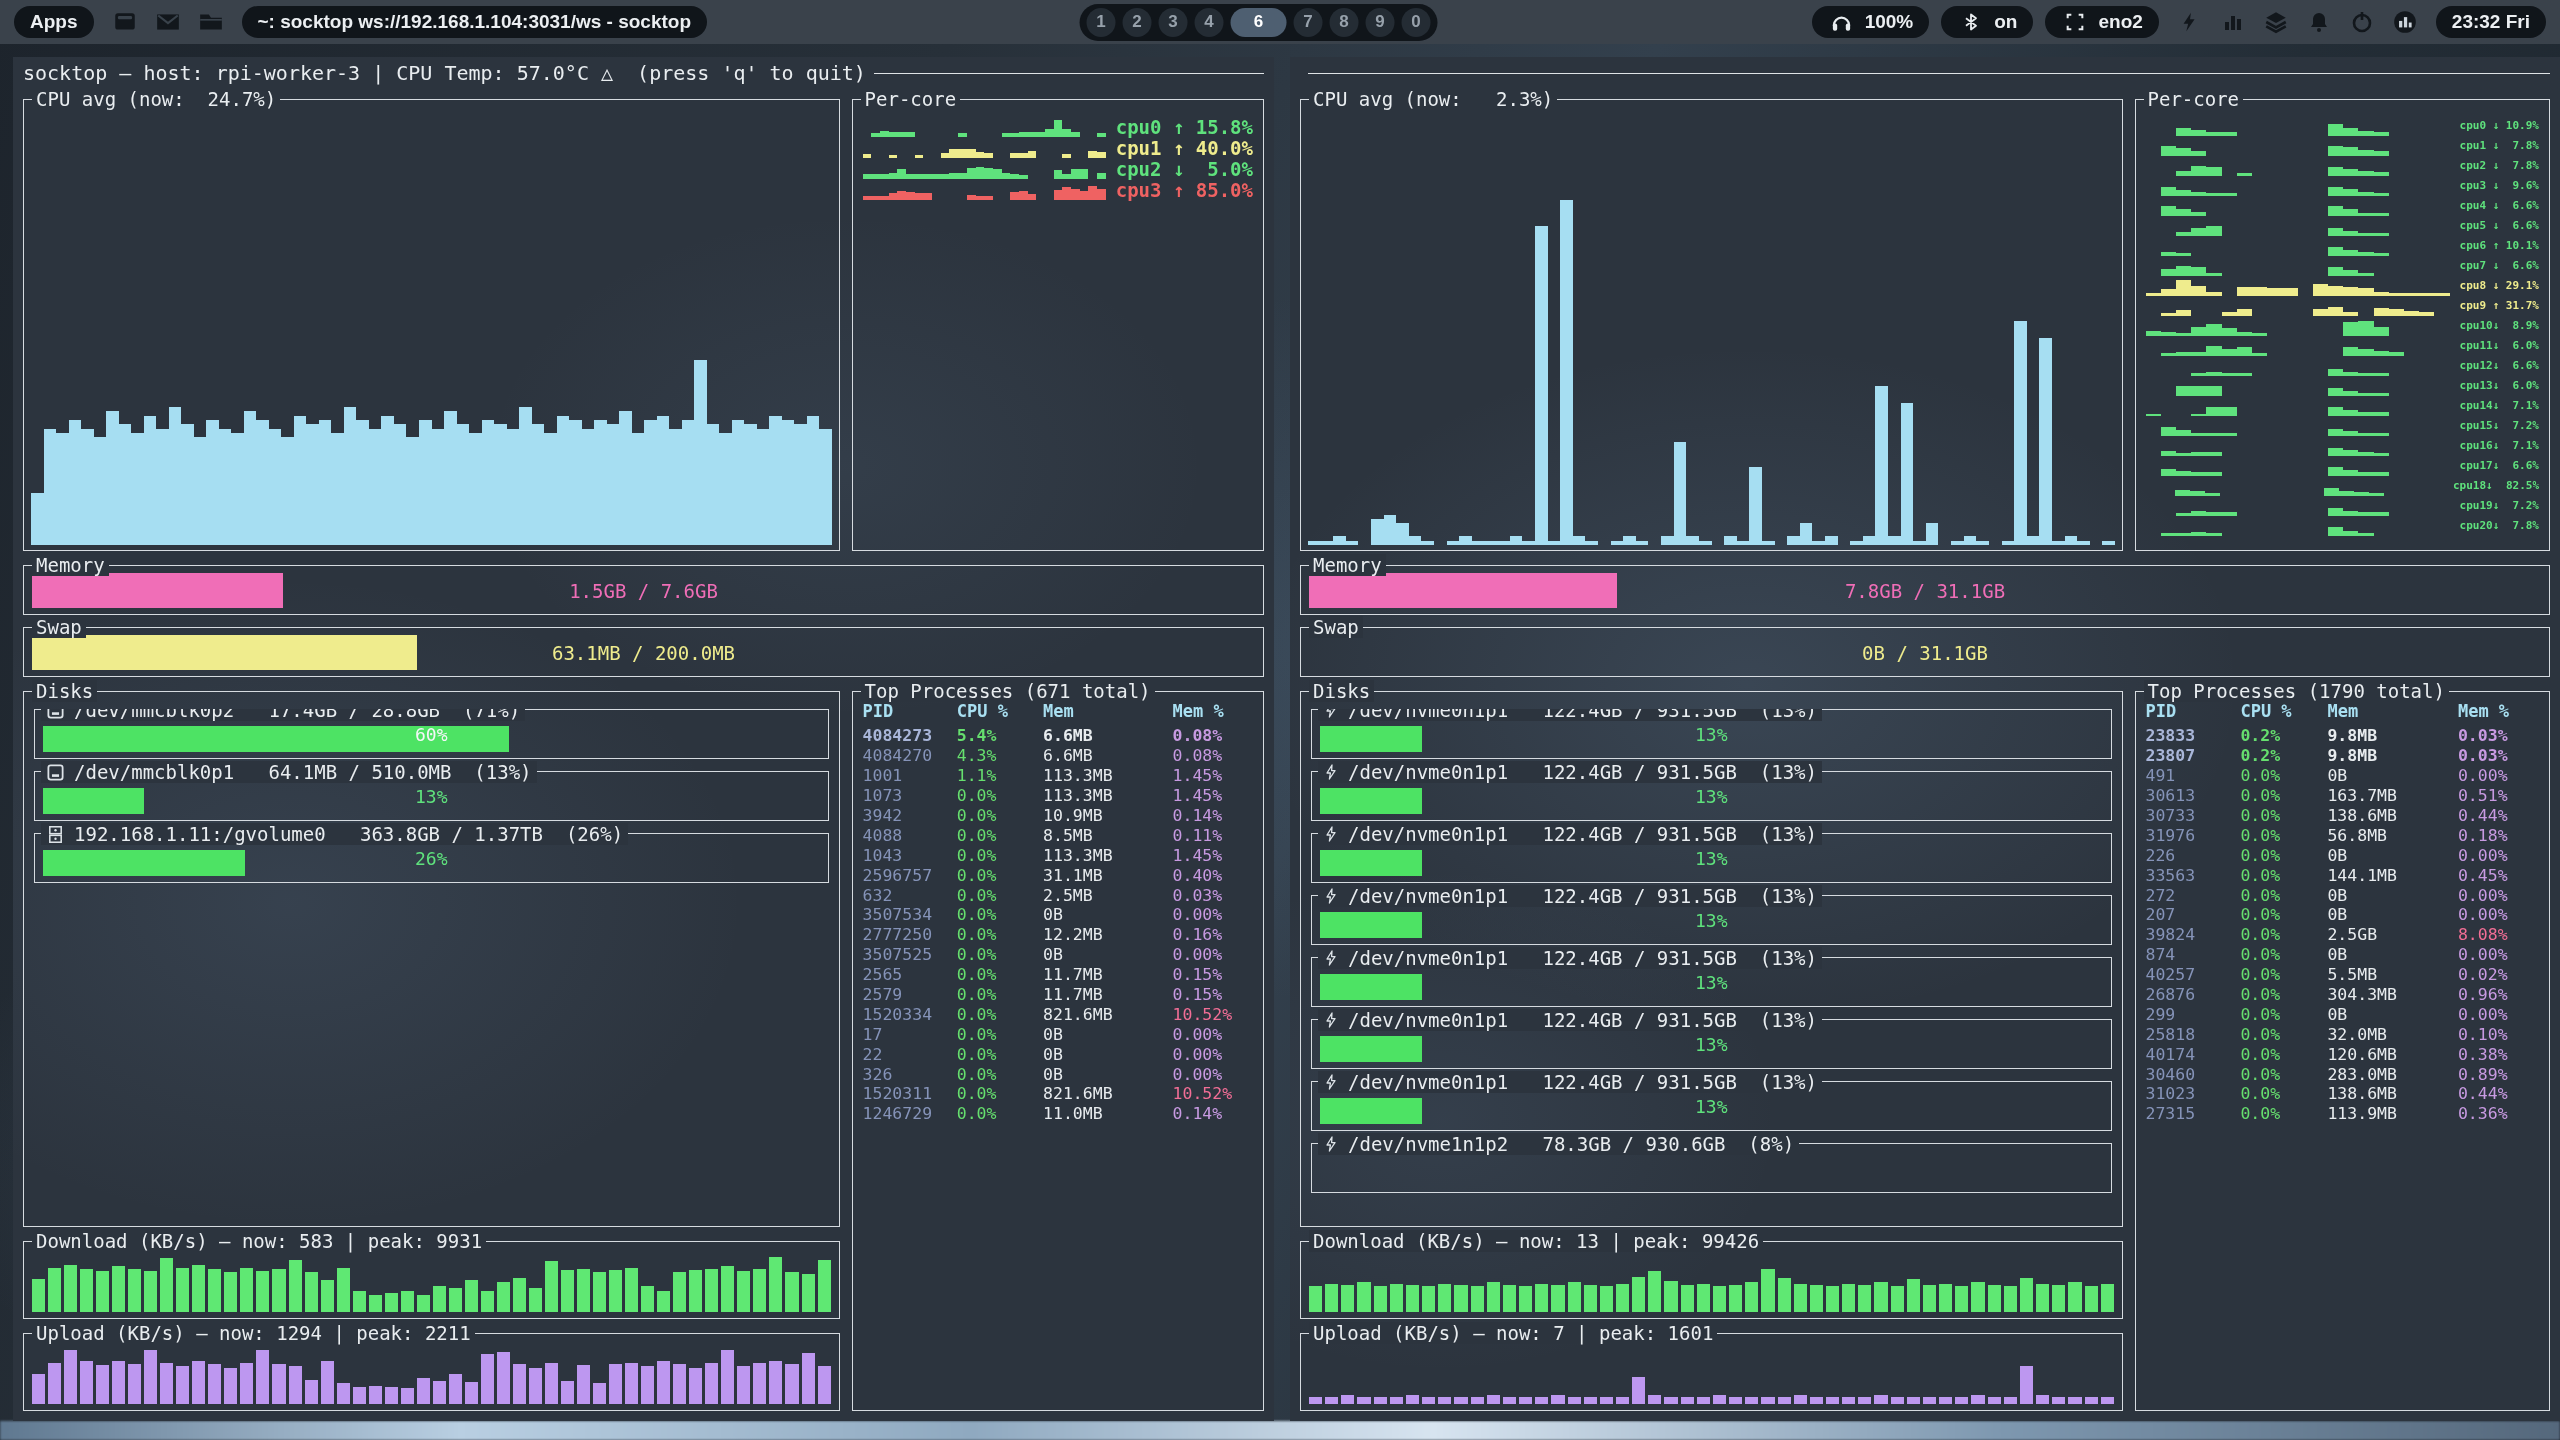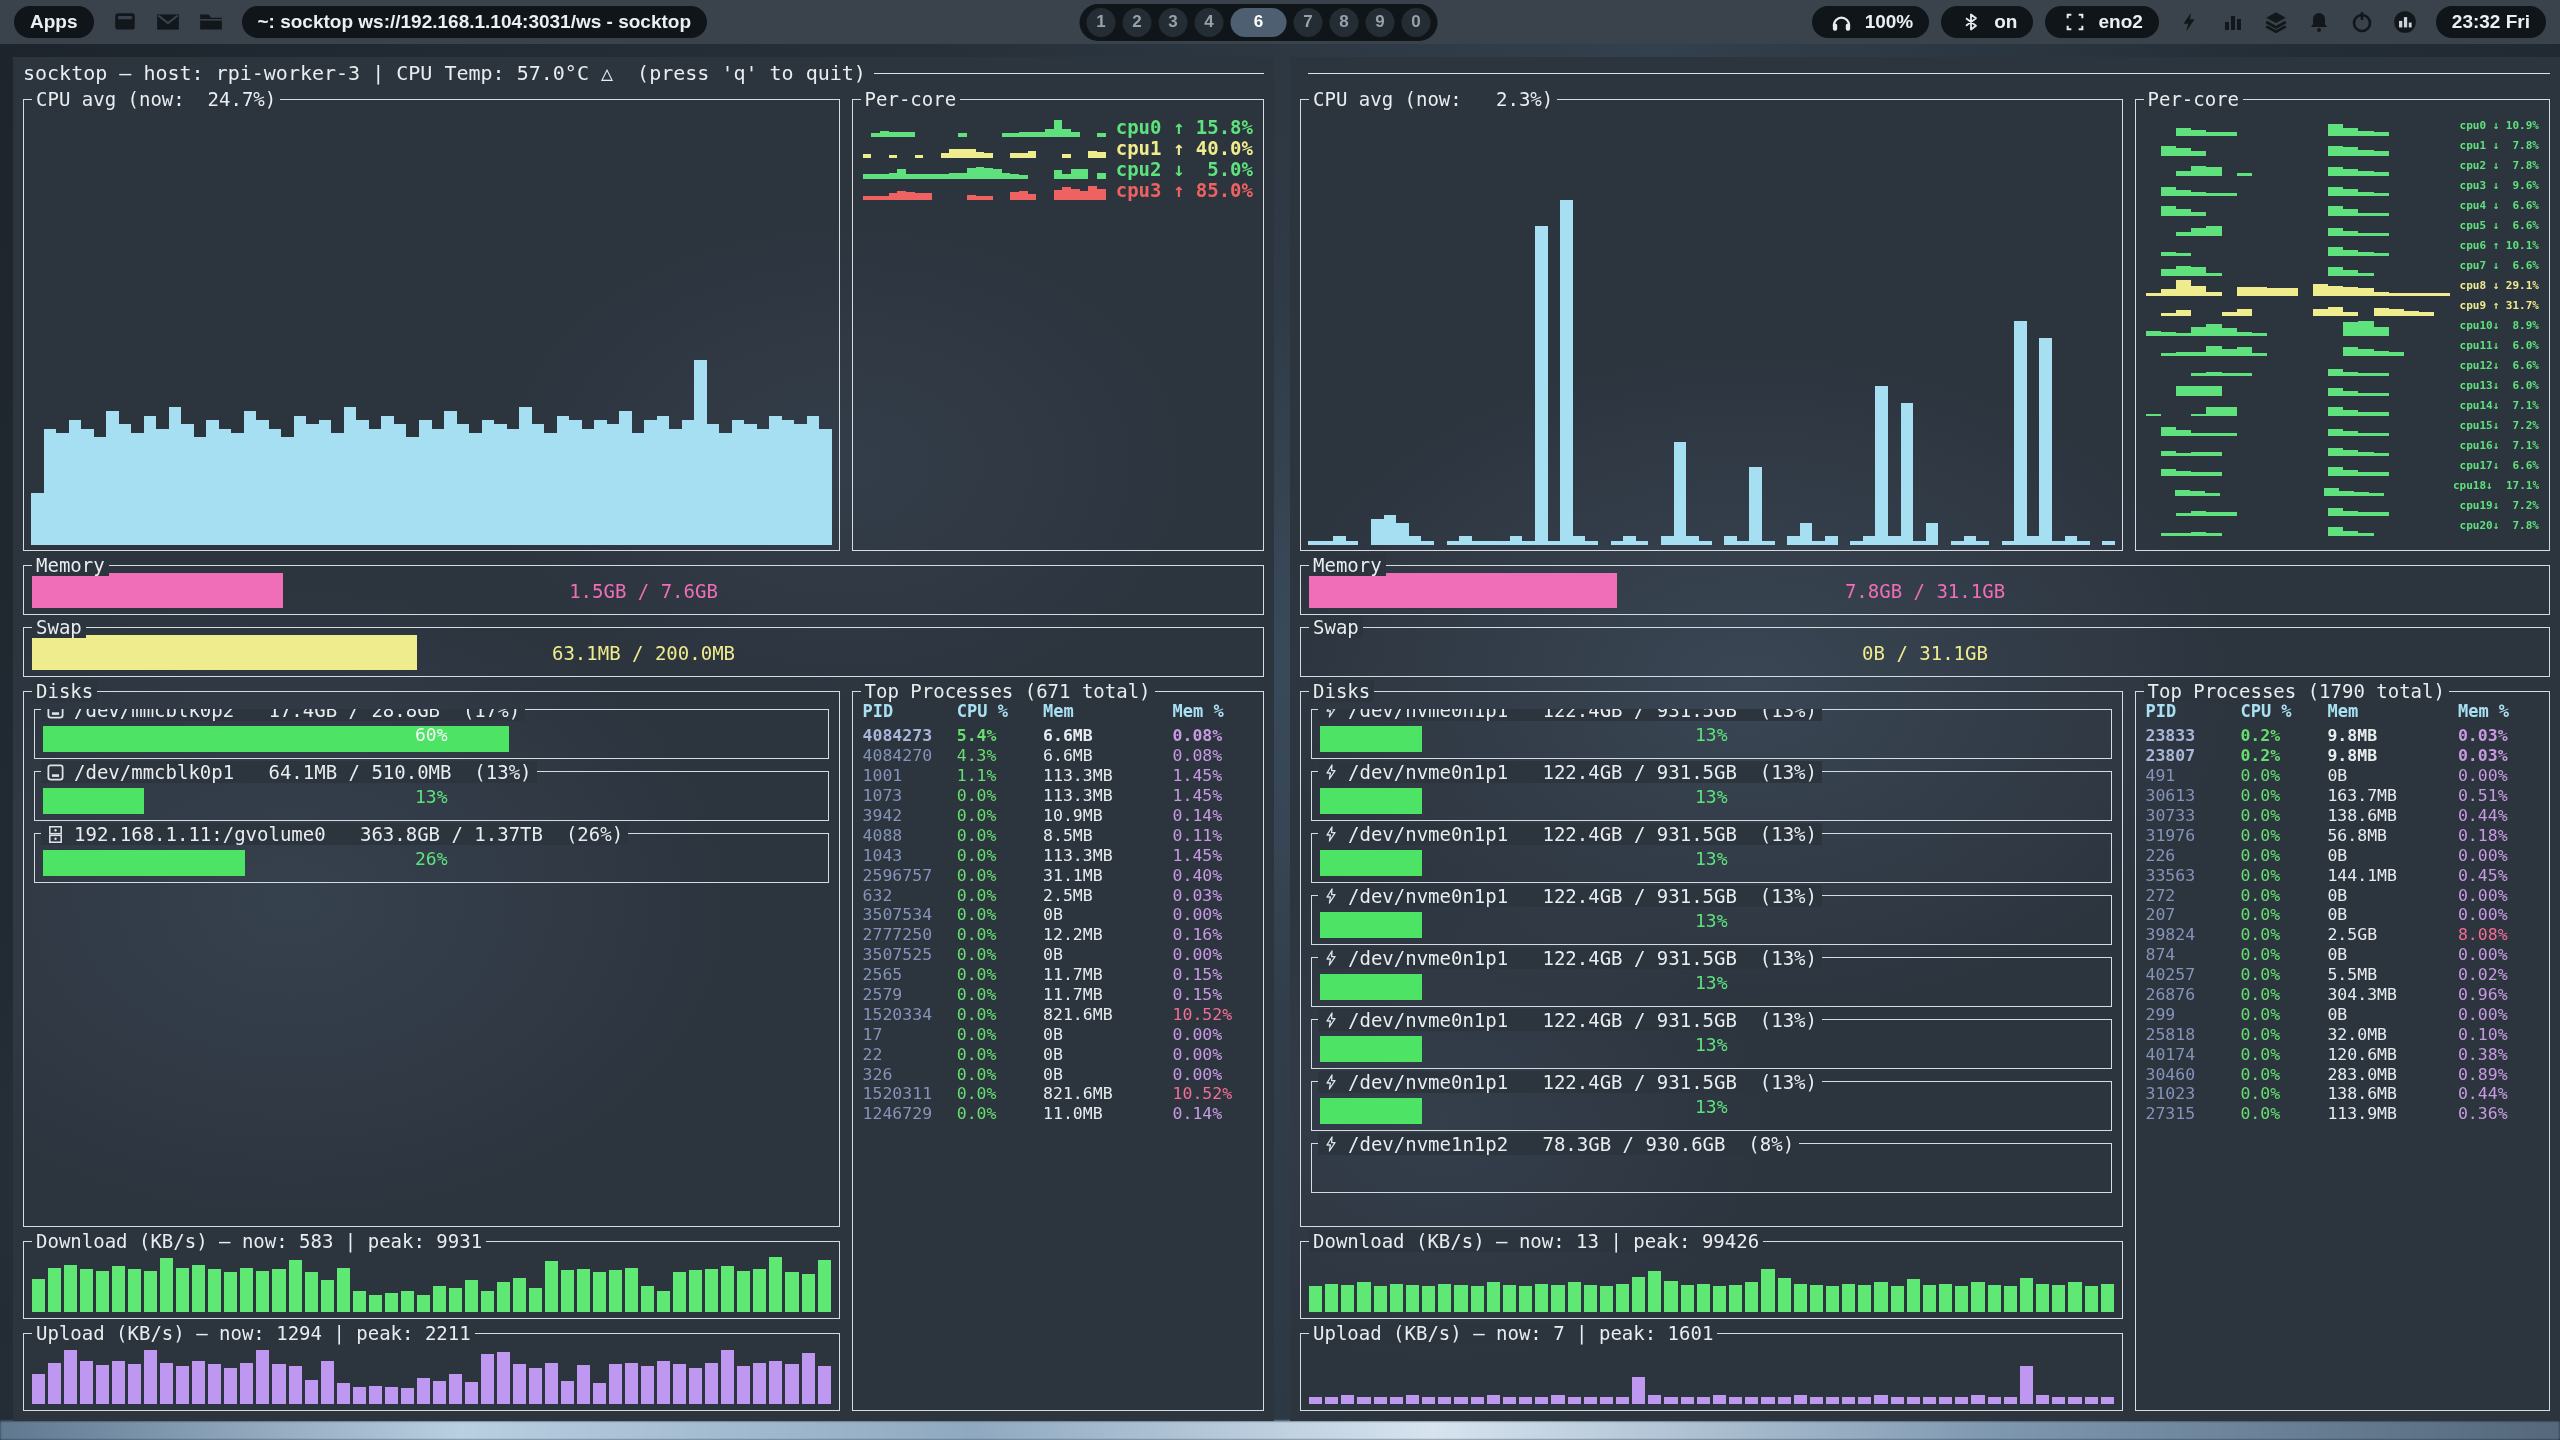--- a/index.html
+++ b/index.html
@@ -1196,7 +1196,7 @@
               <i class="hbar" style="height: 0%; background: rgb(95, 226, 125);"></i>
               <i class="hbar" style="height: 0%; background: rgb(95, 226, 125);"></i>
             </div>
-            <span class="core-label" style="color: rgb(95, 226, 125);">cpu18↓  17.1%</span>
+            <span class="core-label" style="color: rgb(95, 226, 125);">cpu18↓  82.5%</span>
           </div>
           <div class="core-row">
             <div class="core-spark">

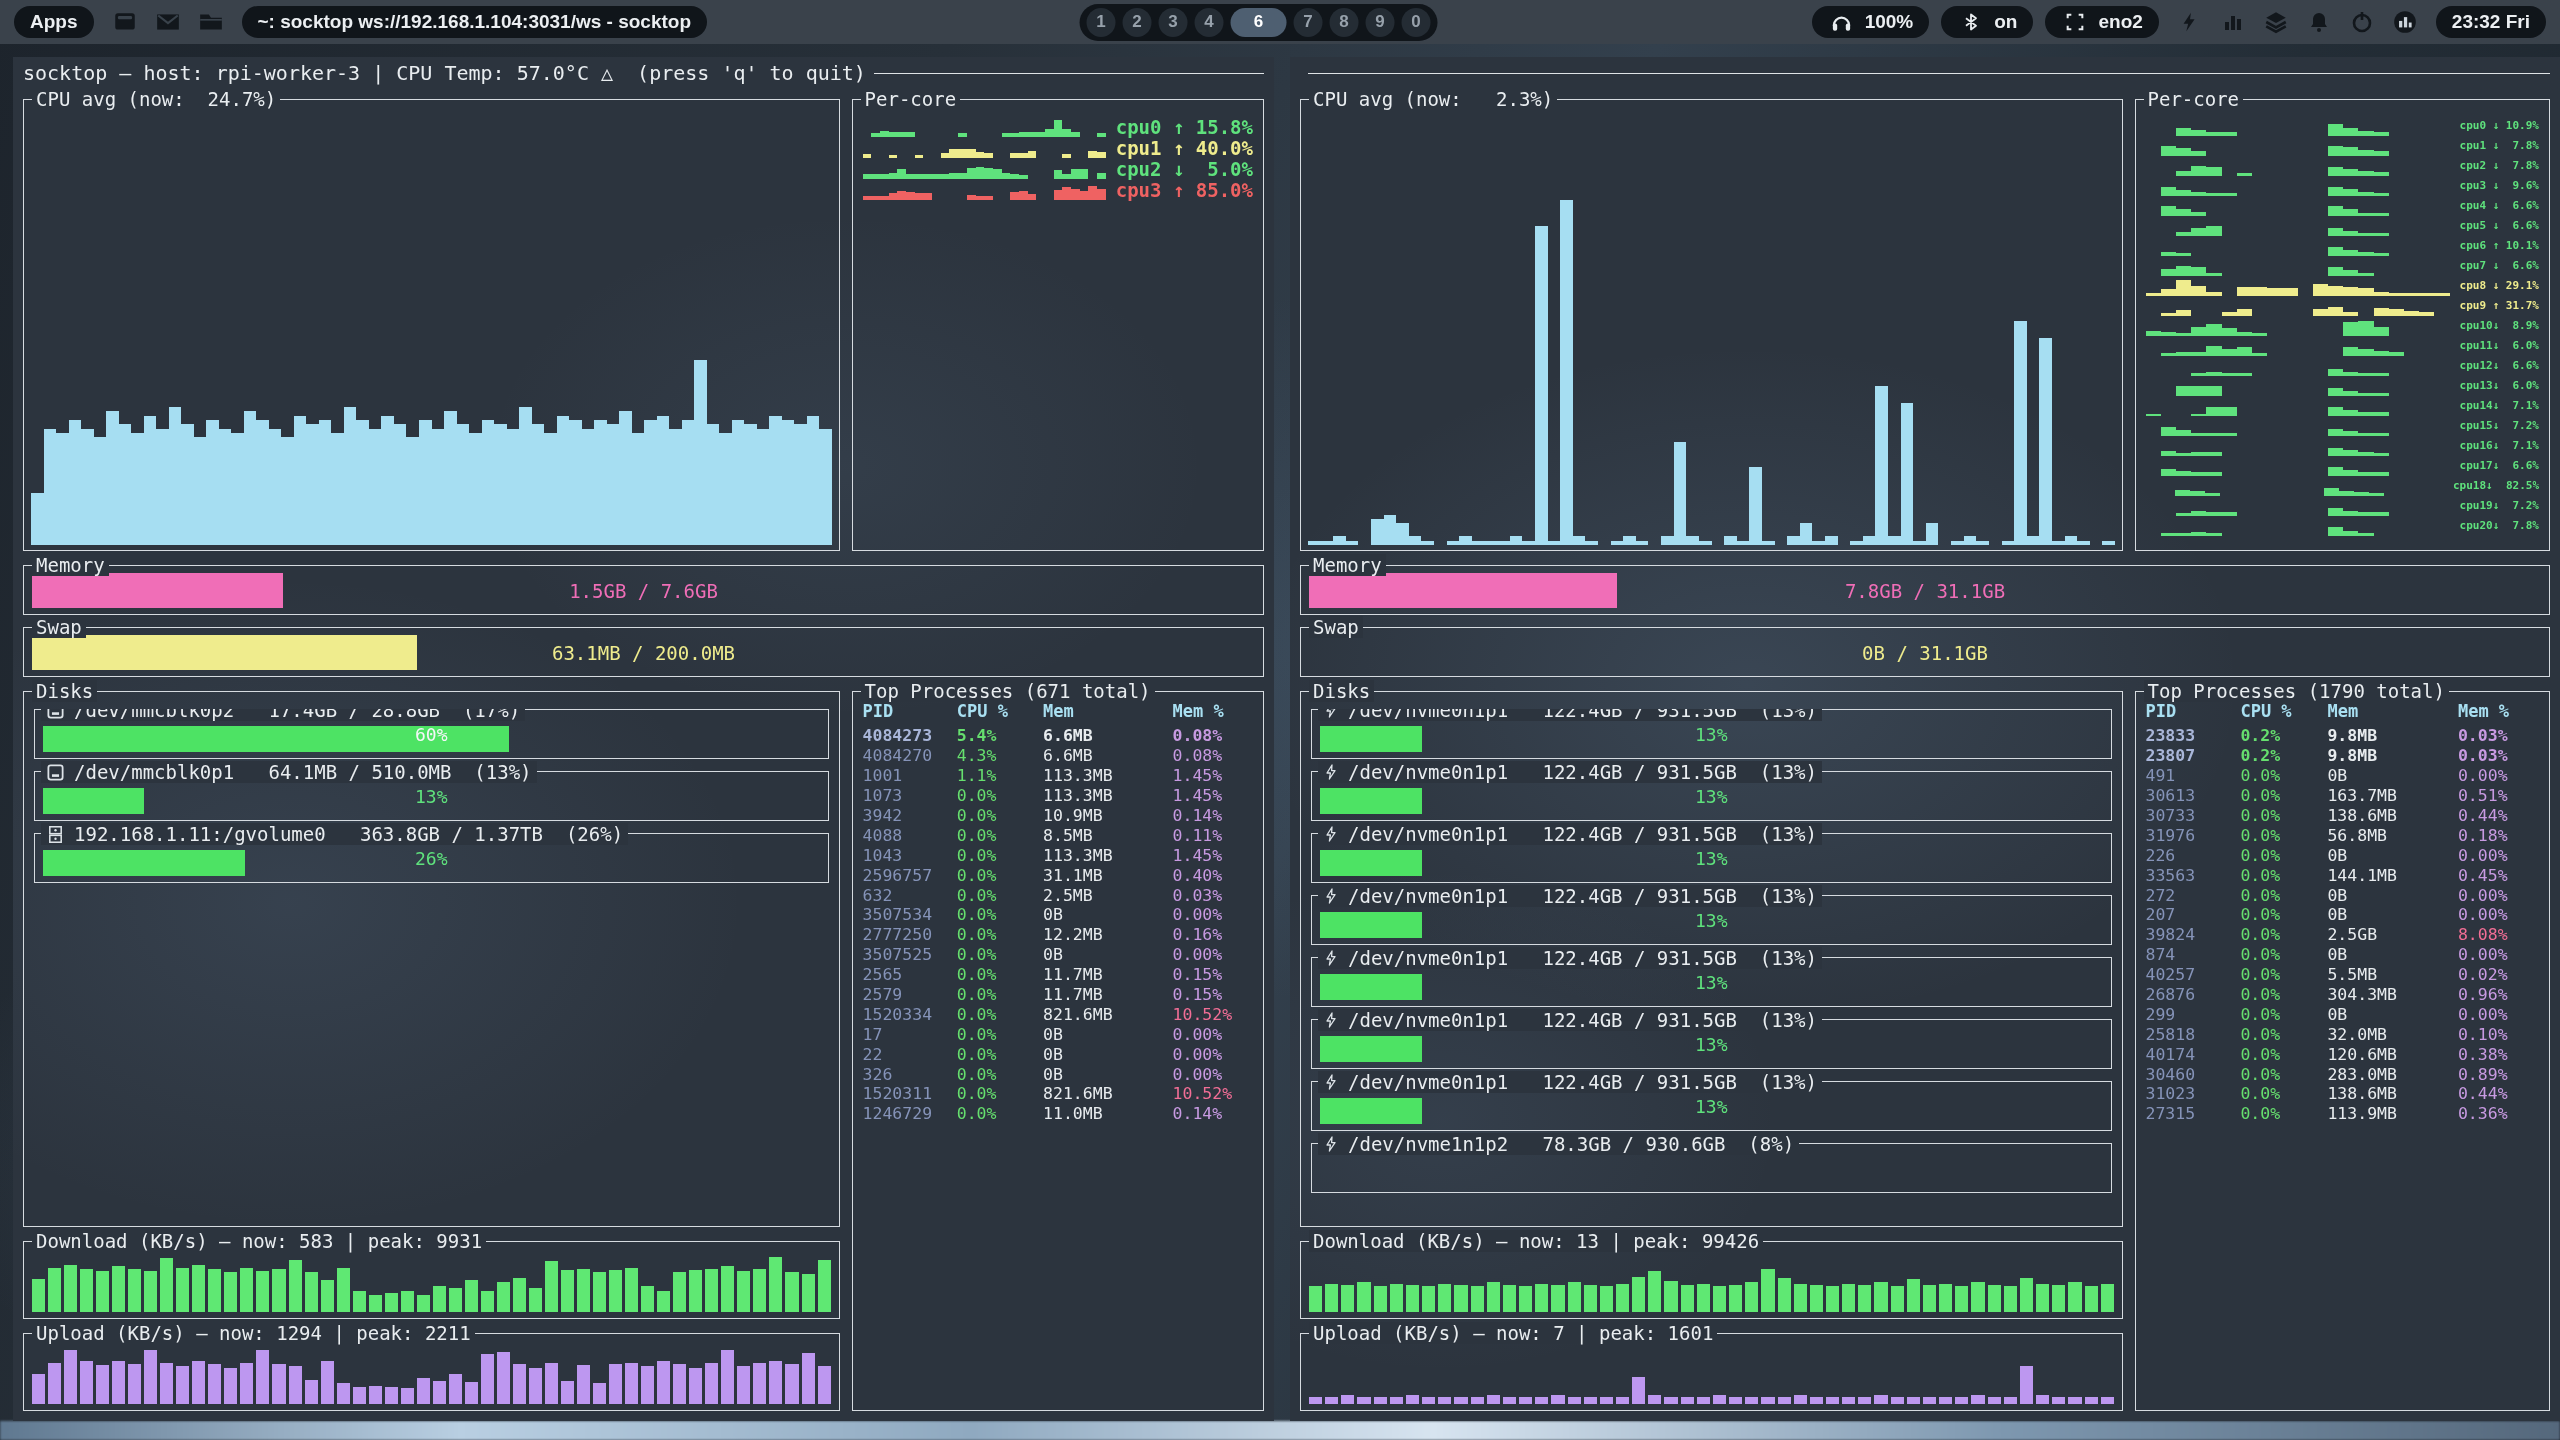--- a/index.html
+++ b/index.html
@@ -460,7 +460,7 @@
                     <rect x="5" y="9.5" width="6" height="2.2" fill="#dde3e8"></rect>
                   </svg>
                 </span>
-                <span class="disk-name">/dev/mmcblk0p2   17.4GB / 28.8GB  (17%)</span>
+                <span class="disk-name">/dev/mmcblk0p2   17.4GB / 28.8GB  (71%)</span>
               </span>
               <div class="disk-bar">
                 <i class="disk-fill" style="width: 60%; background: rgb(77, 227, 100);"></i>

